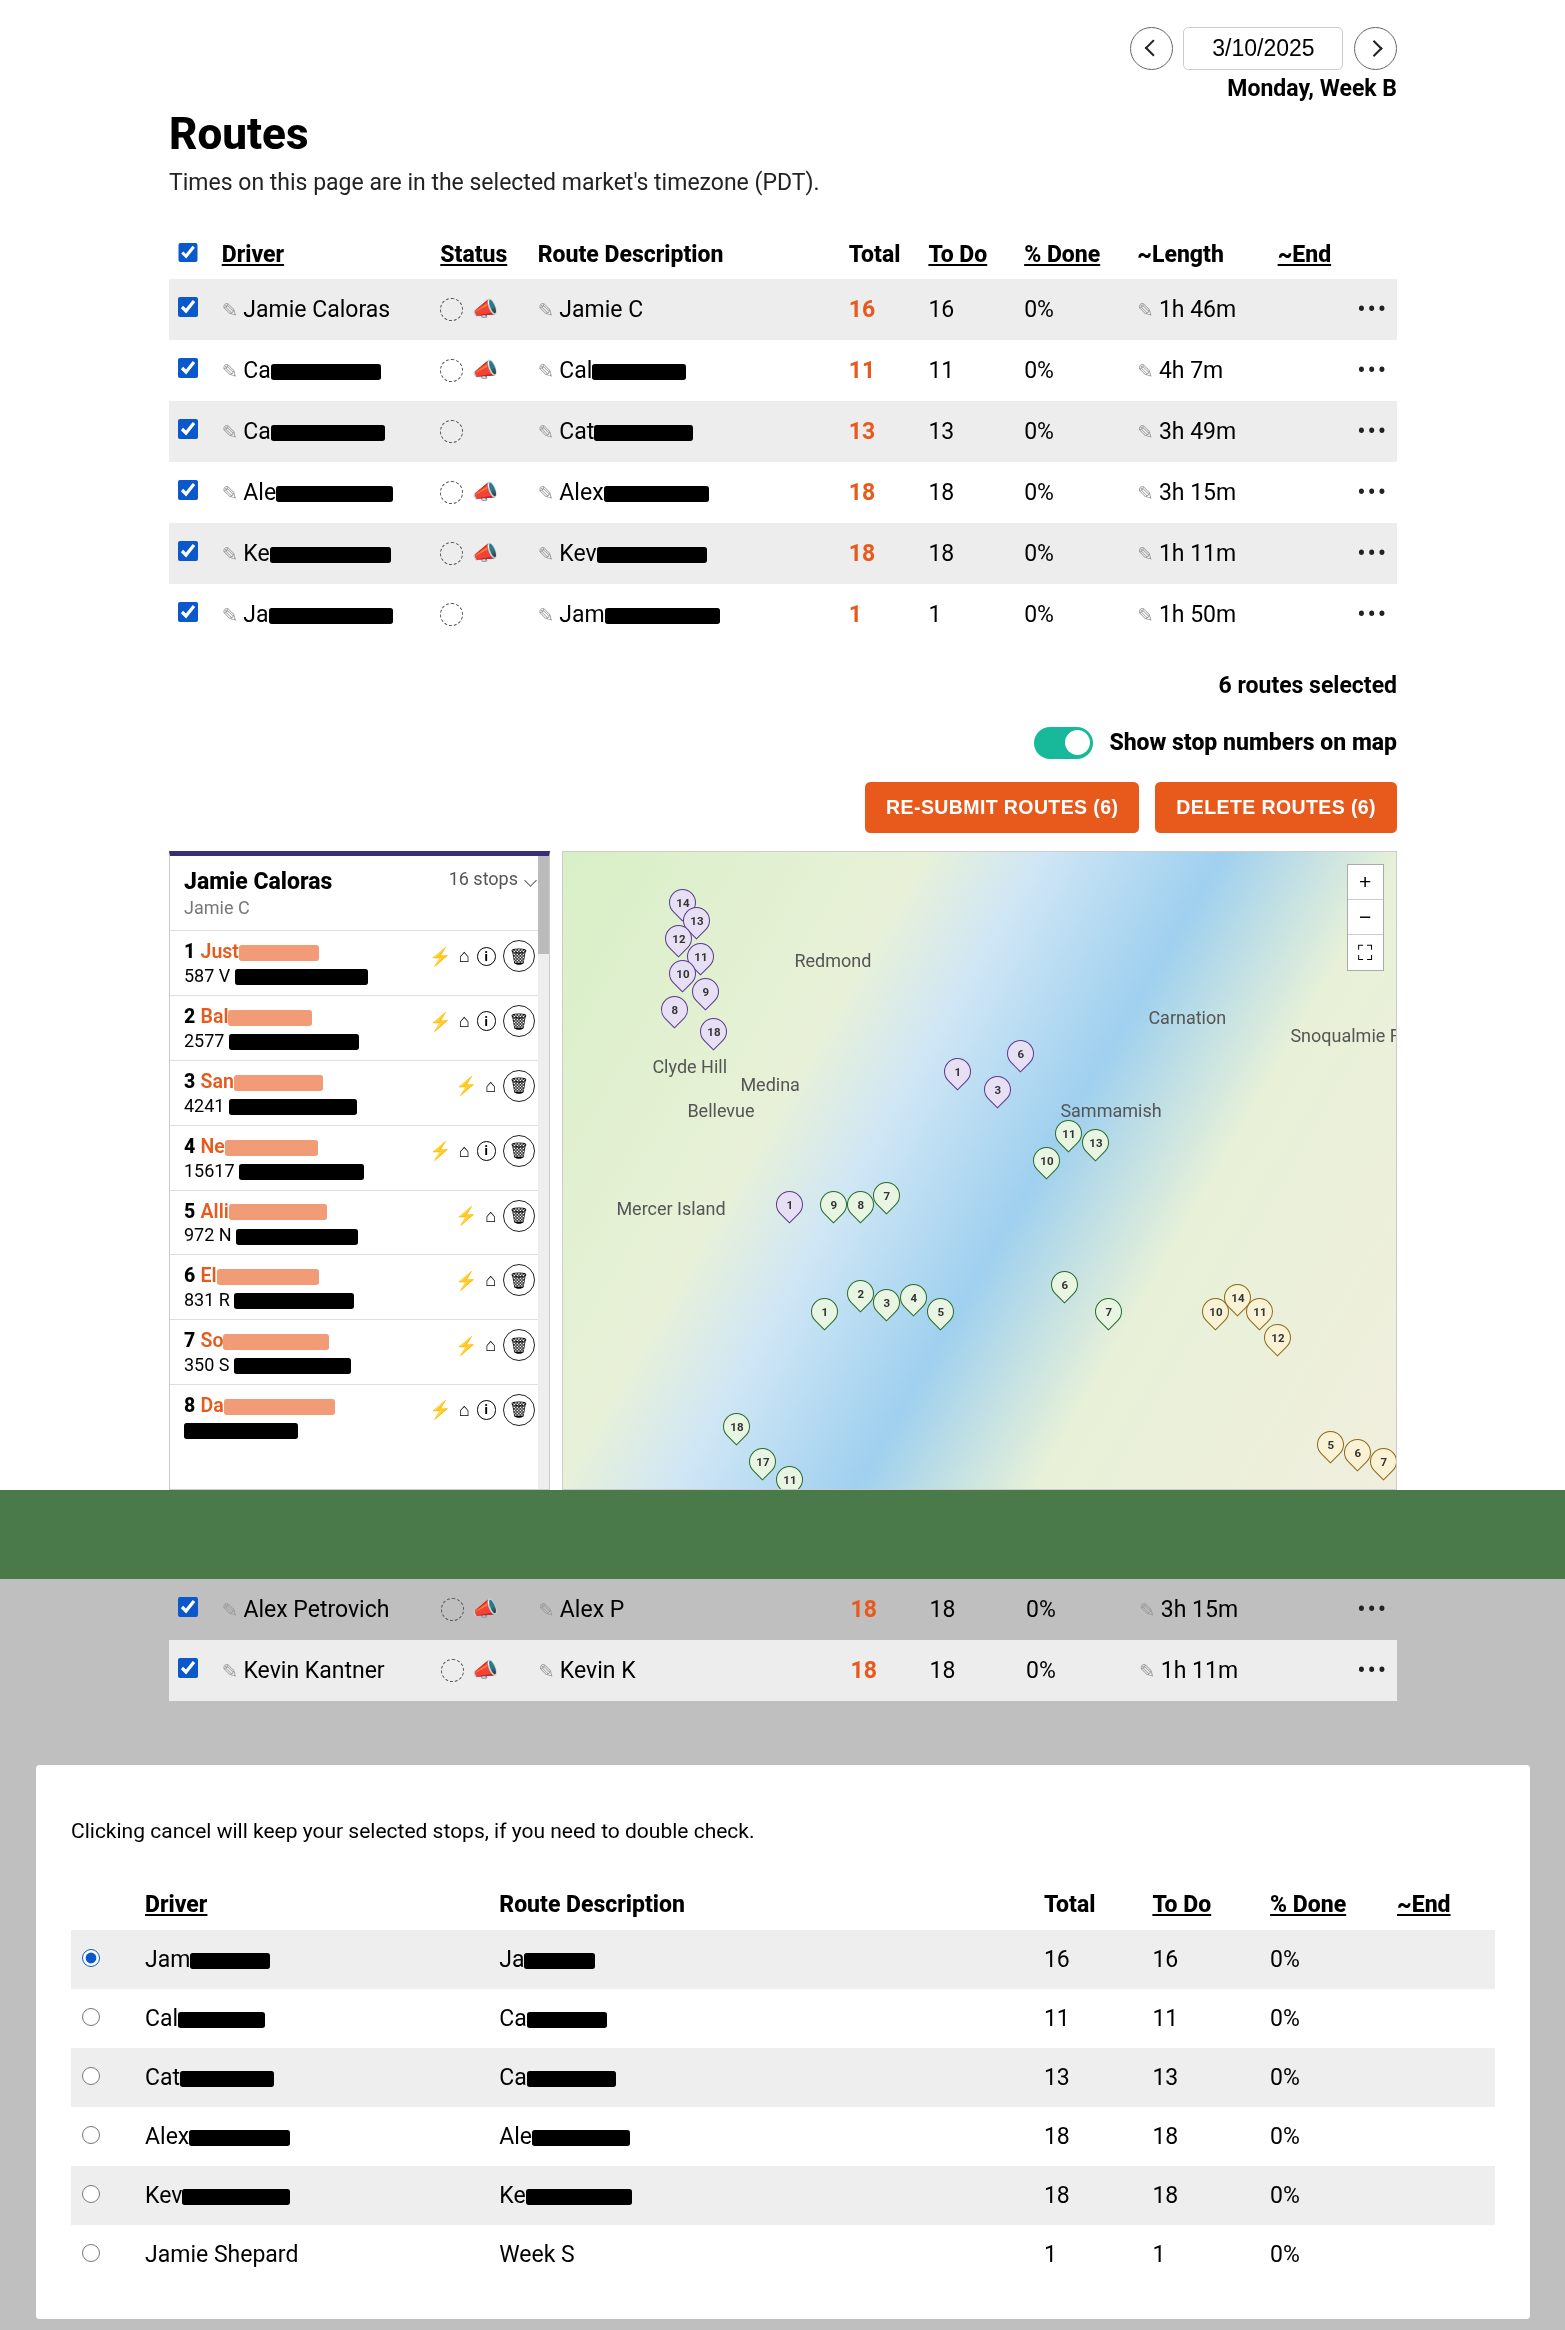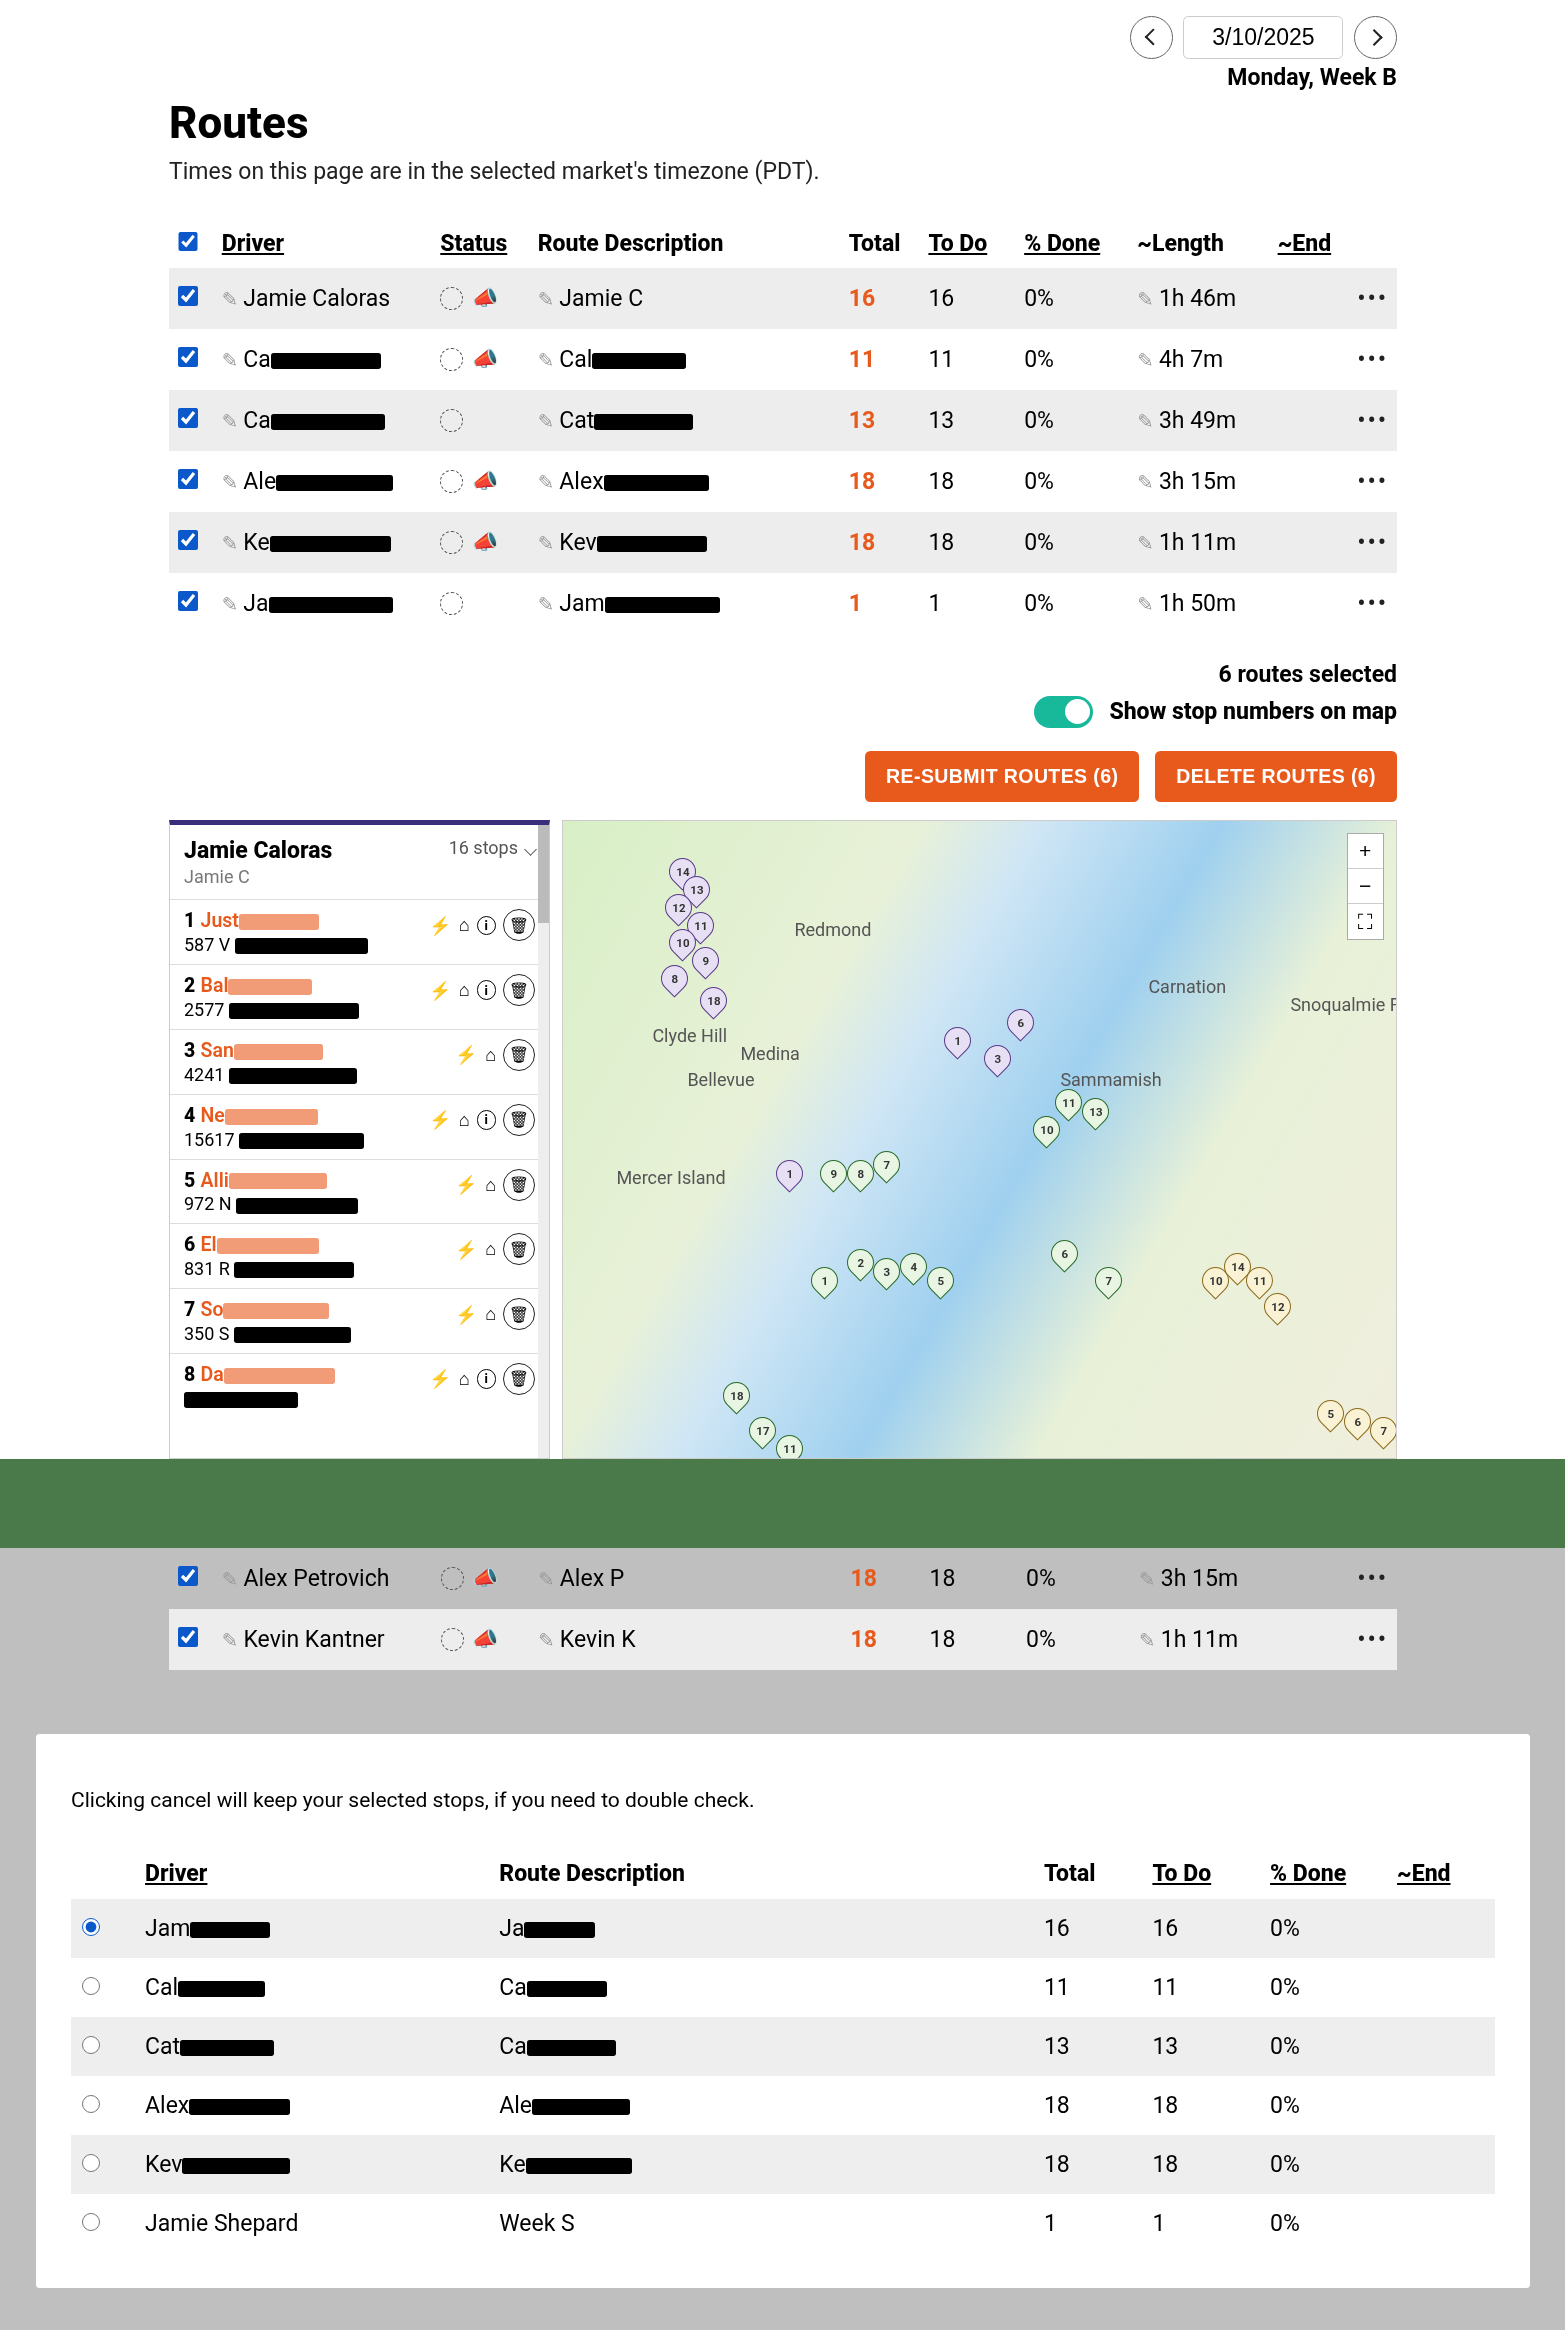--- a/index.html
+++ b/index.html
@@ -6,7 +6,7 @@
   body { font-family: -apple-system, BlinkMacSystemFont, "Segoe UI", Roboto, Helvetica, Arial, sans-serif; font-size: 23px; color: #000; background: #fff; width: 1566px; }
   .wrap { width: 1566px; }
   .section1 { padding: 0 169px 0 169px; }
-  .topbar { display: flex; justify-content: flex-end; align-items: center; gap: 10.6px; padding-top: 16px; }
+  .topbar { display: flex; justify-content: flex-end; align-items: center; gap: 10.6px; padding-top: 27px; }
   .date-nav { display: flex; align-items: center; gap: 10.6px; }
   .circbtn { width: 43px; height: 43px; border: 1.8px solid #666; border-radius: 50%; background: #fff; display: flex; align-items: center; justify-content: center; cursor: pointer; }
   .chev { width: 12.4px; height: 12.4px; border-left: 2.7px solid #222; border-bottom: 2.7px solid #222; }

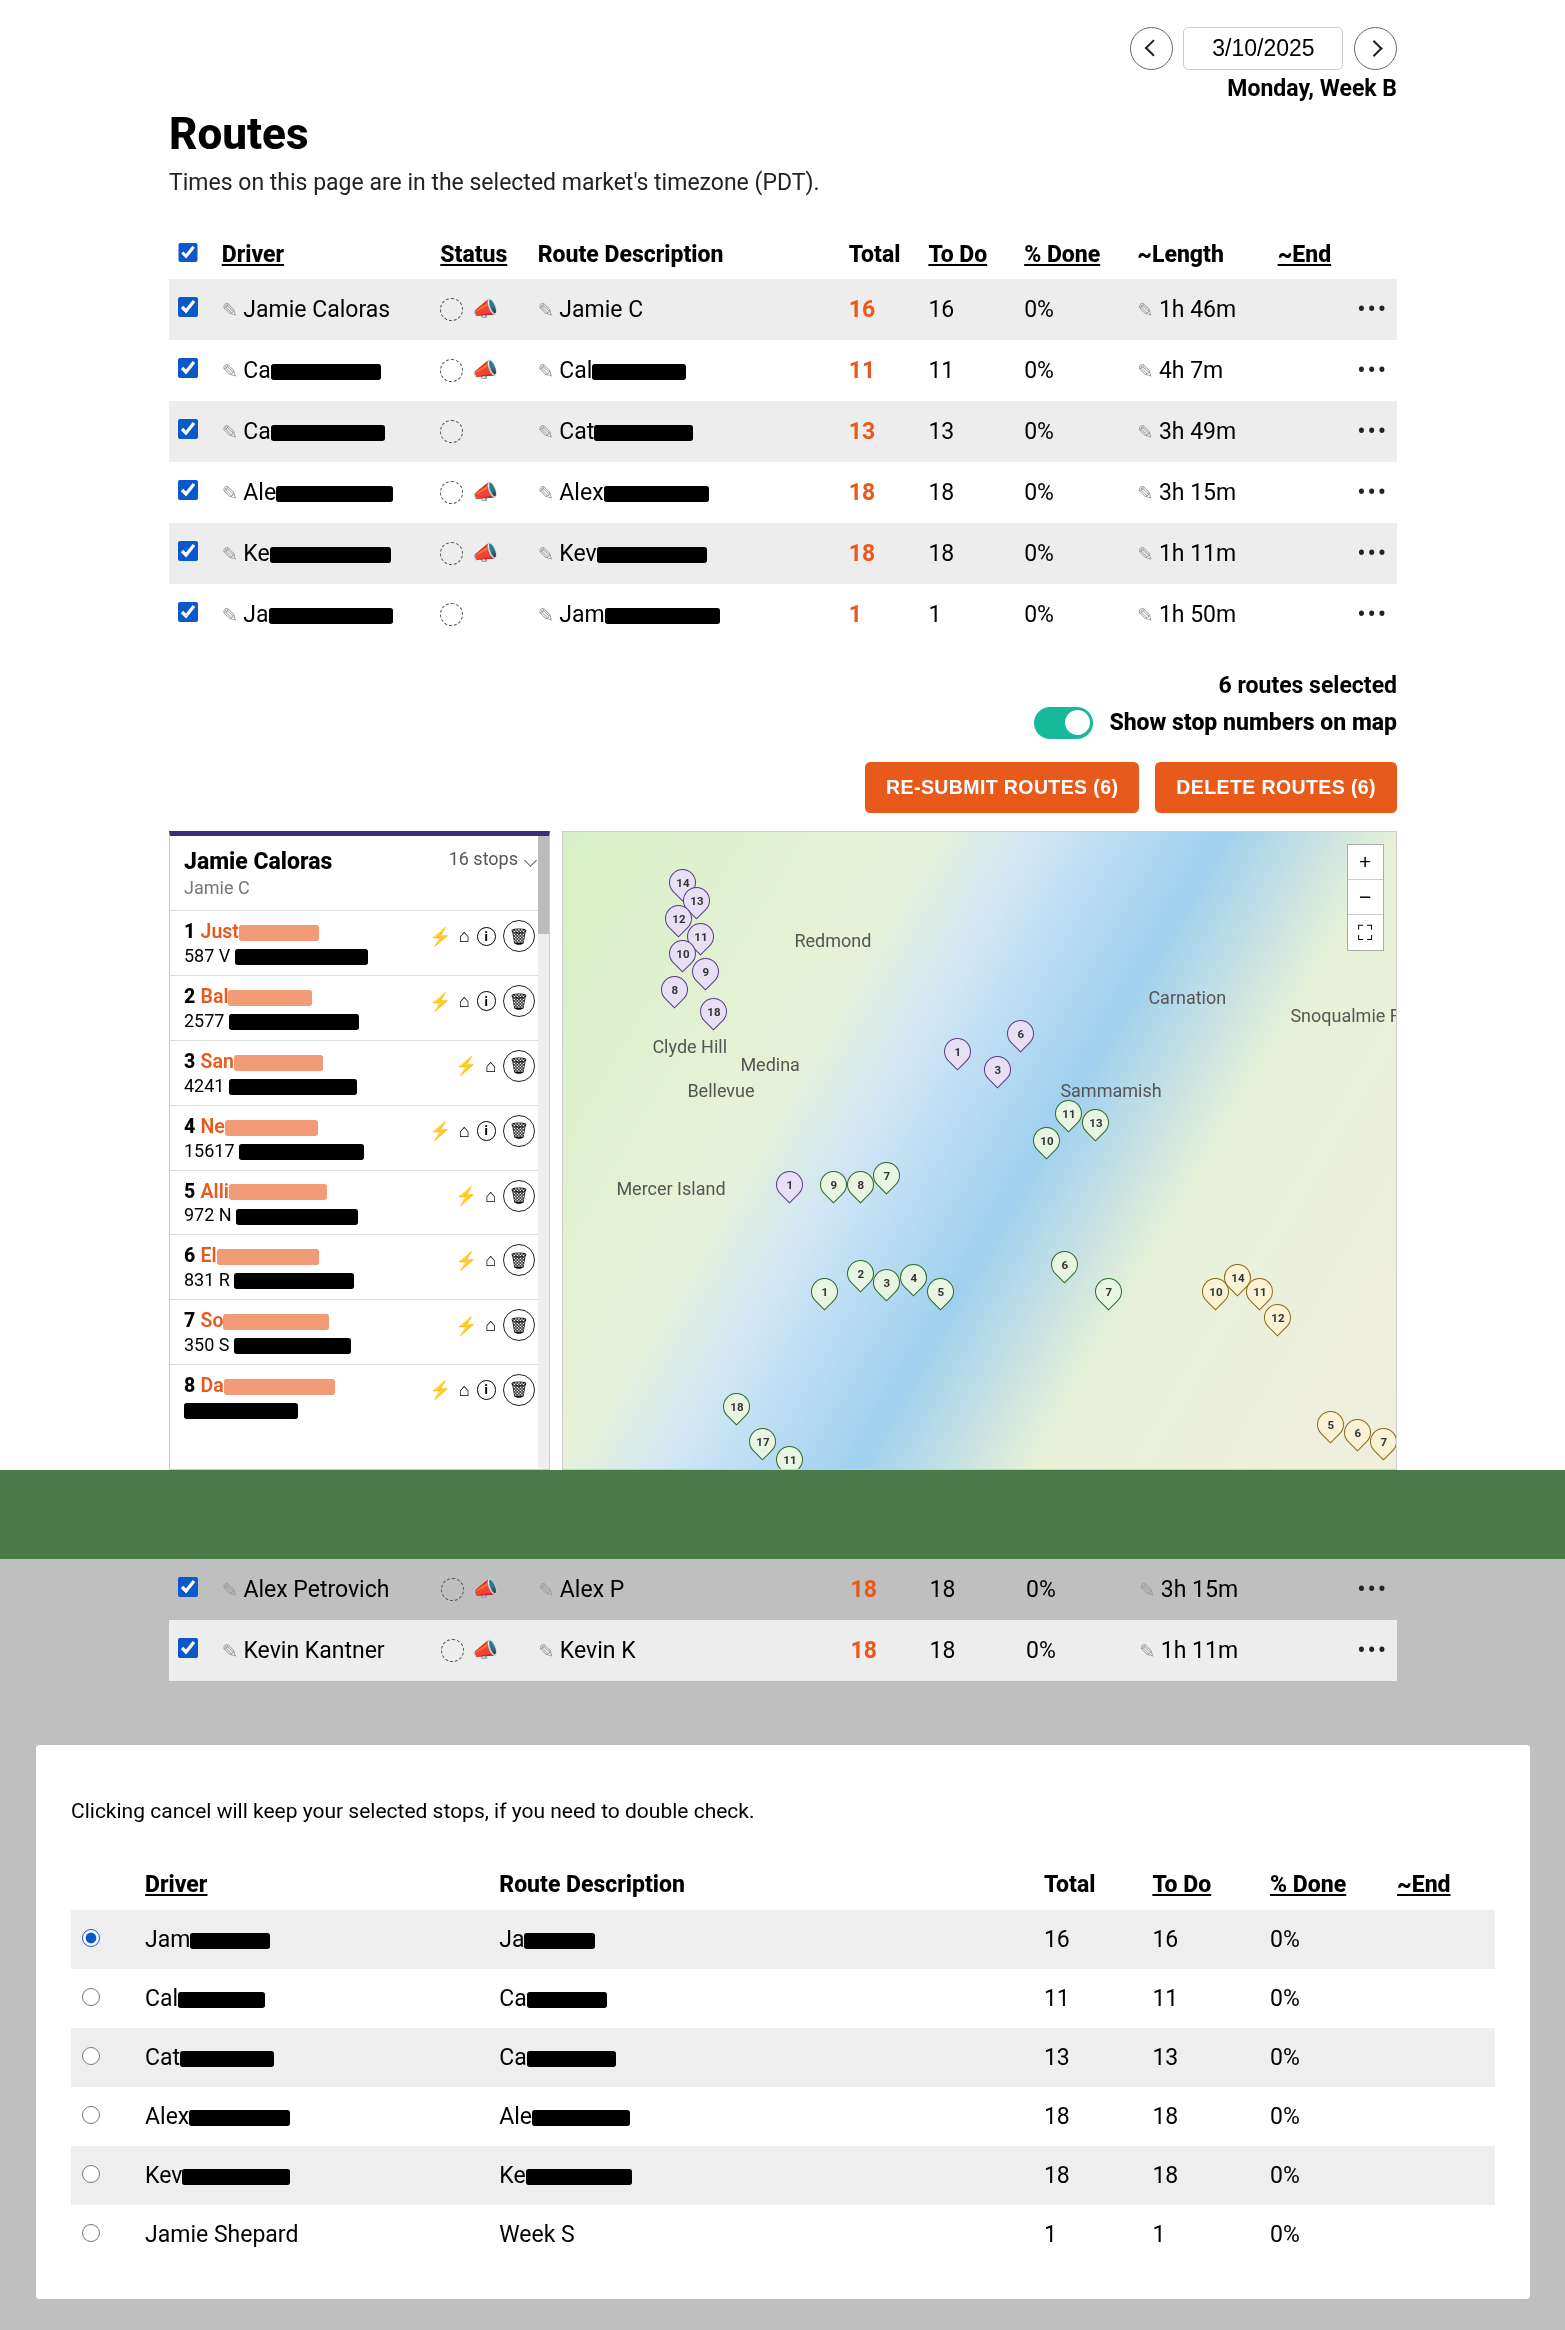--- a/index.html
+++ b/index.html
@@ -30,7 +30,7 @@
   .kebab { font-size:25px; letter-spacing:1.8px; color:#222; cursor:pointer;}
   .redact { display:inline-block; background:#000; border-radius:2.7px; height:16px; vertical-align:middle;}
   .footer1 { text-align:right; margin-top:27px; font-weight:700;}
-  .togglerow { display:flex; justify-content:flex-end; align-items:center; gap:16px; margin-top:8px;}
+  .togglerow { display:flex; justify-content:flex-end; align-items:center; gap:16px; margin-top:28px;}
   .toggle { width:59px; height:32px; background:#18b99a; border-radius:18px; position:relative; cursor:pointer;}
   .toggle::after { content:""; position:absolute; right:3.5px; top:3.5px; width:25px; height:25px; background:#fff; border-radius:50%;}
   .btnrow { display:flex; justify-content:flex-end; gap:16px; margin-top:23px;}

